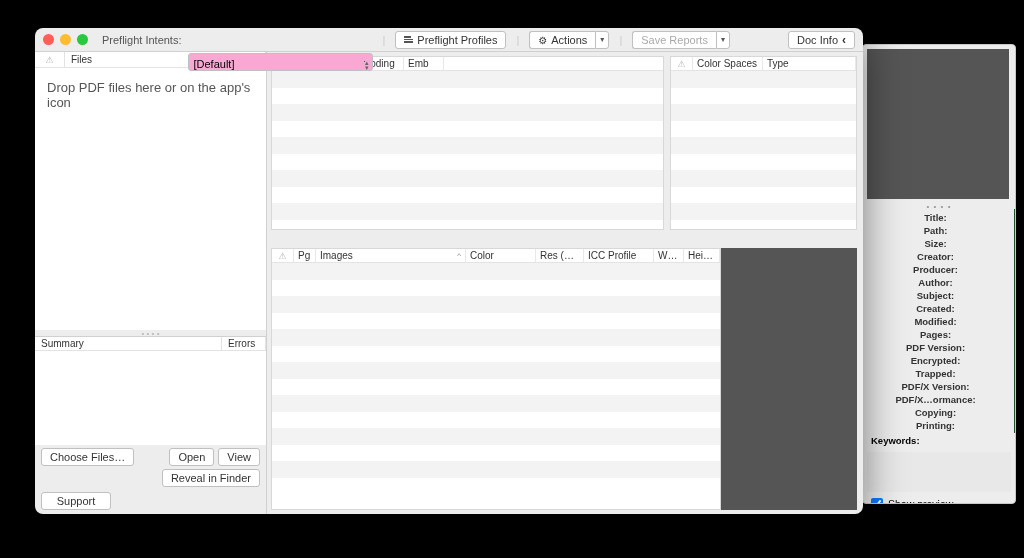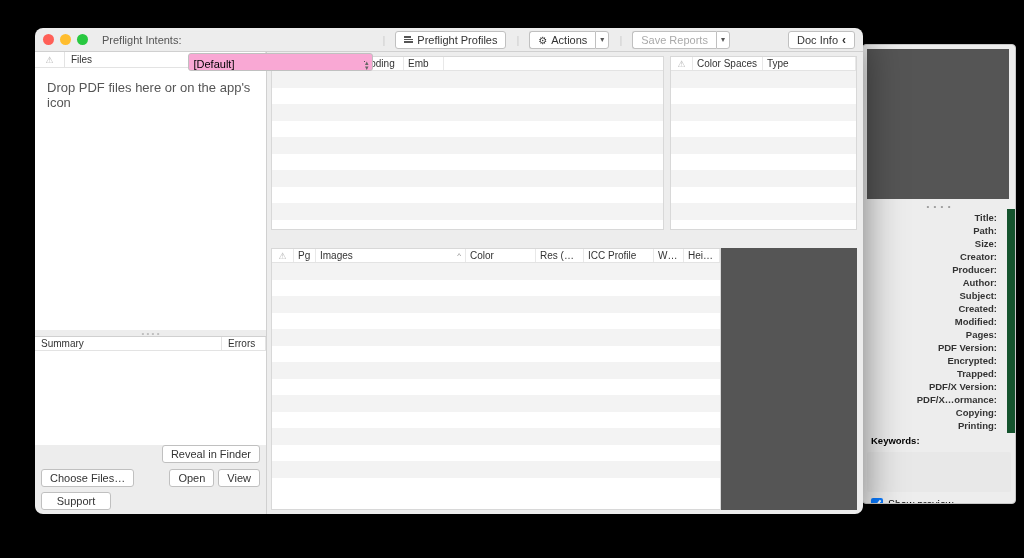--- a/index.html
+++ b/index.html
@@ -150,7 +150,7 @@
 .side-window { background:#ededed; border:1px solid #c8c8c8; }
 .side-preview { height:150px; margin:4px 6px 4px 4px; background:#555; }
 .side-grip { height:6px; display:flex; justify-content:center; align-items:center; color:#999; font-size:8px; letter-spacing:1px; }
-.info-list { padding:2px 10px 2px 4px; display:flex; flex-direction:column; gap:0; overflow:auto; height:224px; border-right:8px solid #14532d;}
+.info-list { padding:2px 10px 2px 4px; display:flex; flex-direction:column; gap:0; overflow:auto; height:224px; border-right:1px solid #14532d;align-items:center;}
 .info-row { display:flex; justify-content:flex-end; font-size:9.5px; color:#333; text-align:right; line-height:13px; }
 .info-row b { font-weight:600; }
 .keywords-row { padding:2px 8px 6px; font-size:9.5px; font-weight:600; }

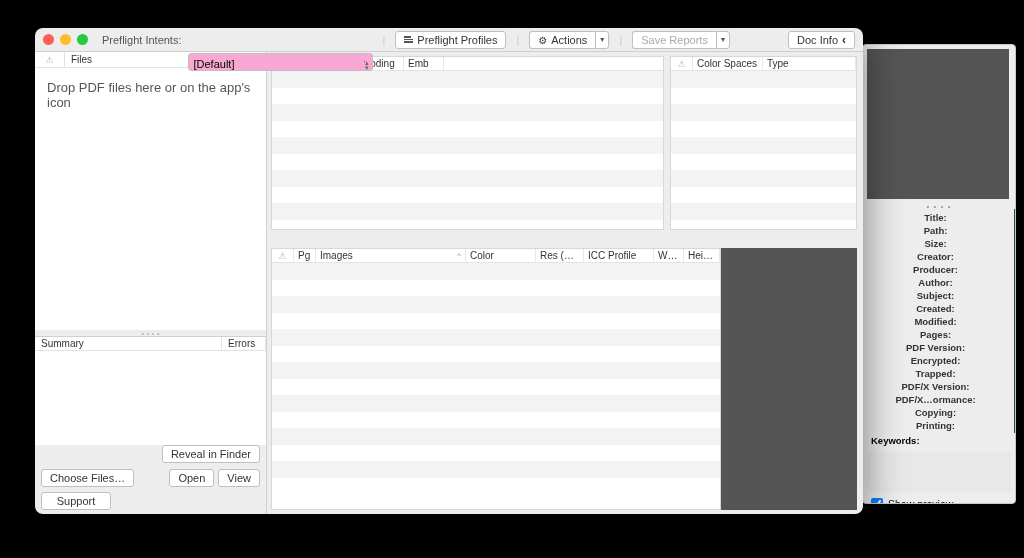--- a/index.html
+++ b/index.html
@@ -297,14 +297,14 @@
           <div class="col err">Errors</div>
         </div>
         <div class="summary-body"></div>
-        <div class="button-row" style="justify-content:flex-end; padding-top:0;">
-          <div class="btn">Reveal in Finder</div>
-        </div>
         <div class="button-row">
           <div class="btn">Choose Files…</div>
           <div class="spacer"></div>
           <div class="btn">Open</div>
           <div class="btn">View</div>
+        </div>
+        <div class="button-row" style="justify-content:flex-end; padding-top:0;">
+          <div class="btn">Reveal in Finder</div>
         </div>
         <div class="support-row">
           <div class="btn">Support</div>

